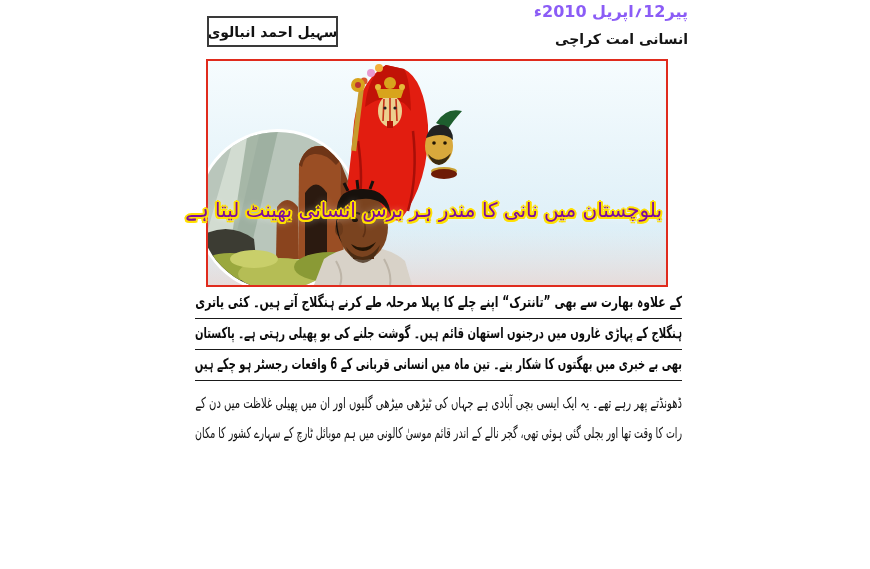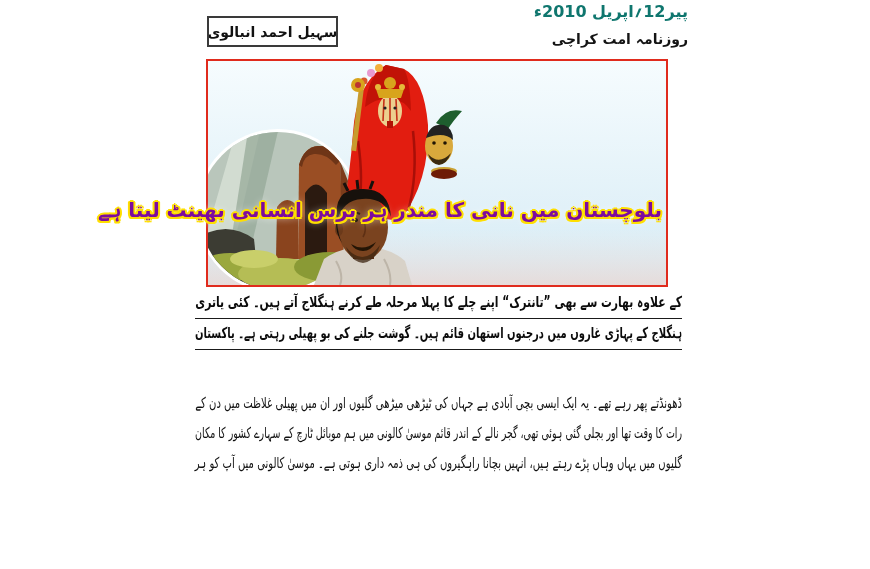--- a/index.html
+++ b/index.html
@@ -17,7 +17,7 @@
   }
   .issue-date{
     position:absolute;top:2px;right:182px;direction:rtl;text-align:right;
-    color:#0f766e;font-size:16px;font-weight:700;white-space:nowrap;
+    color:#8b5cf6;font-size:16px;font-weight:700;white-space:nowrap;
   }
   .publication{
     position:absolute;top:31px;right:182px;direction:rtl;text-align:right;

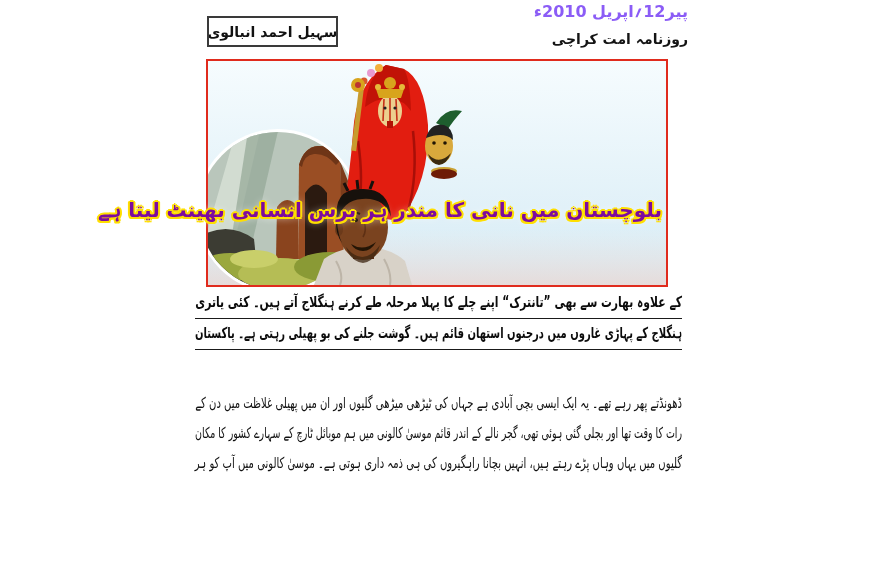--- a/index.html
+++ b/index.html
@@ -67,7 +67,7 @@
     <span>سہیل احمد انبالوی</span>
   </div>
   <div class="issue-date">پیر12؍اپریل 2010ء</div>
-  <div class="publication">روزنامہ امت کراچی</div>
+  <div class="publication">انسانی امت کراچی</div>
 
   <div class="photo">
     <svg width="458" height="224" viewBox="0 0 458 224">

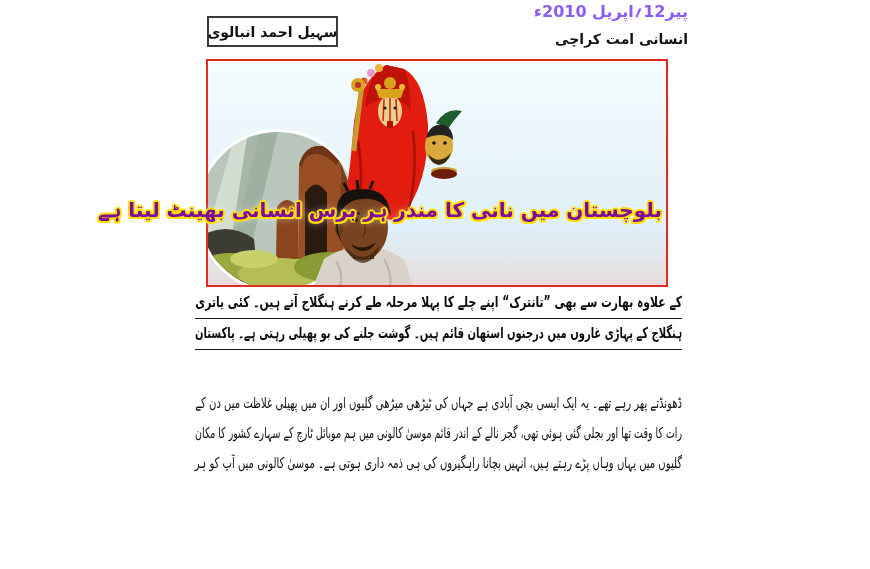--- a/index.html
+++ b/index.html
@@ -32,7 +32,7 @@
   .photo svg{position:absolute;inset:0;}
   .photo-headline{
     position:absolute;top:126px;right:4px;z-index:2;direction:rtl;
-    font-size:20px;font-weight:700;line-height:46px;white-space:nowrap;
+    font-size:20px;font-weight:400;line-height:46px;white-space:nowrap;
     color:#7d0b9e;
     text-shadow:
       -2px 0 0 #ffdf00, 2px 0 0 #ffdf00, 0 -2px 0 #ffdf00, 0 2px 0 #ffdf00,

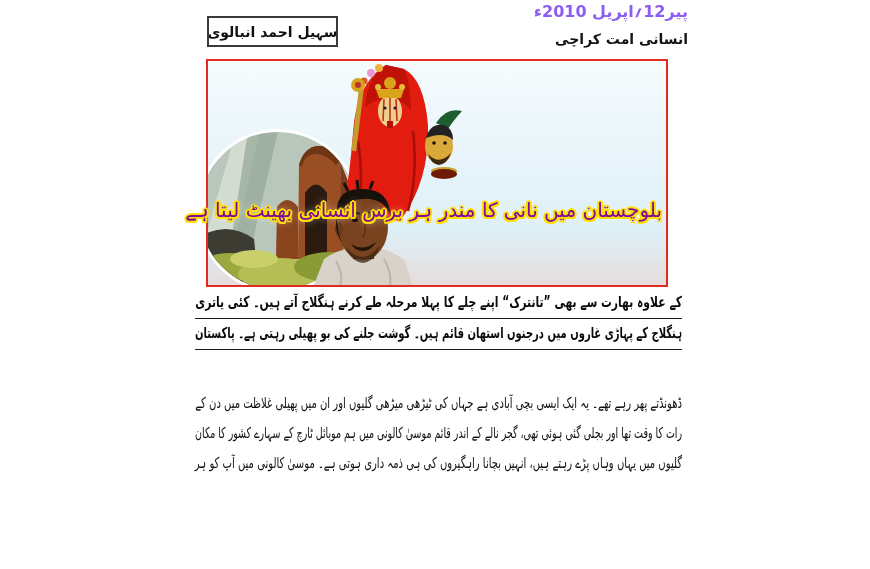--- a/index.html
+++ b/index.html
@@ -170,6 +170,9 @@
     <div class="lead-line">
         <span class="fit" style="transform-origin: right center; transform: scaleX(0.665301);">ہنگلاج کے پہاڑی غاروں میں درجنوں استھان قائم ہیں۔ گوشت جلنے کی بو پھیلی رہتی ہے۔ پاکستان</span>
       </div>
+    <div class="lead-line">
+        <span class="fit" style="transform-origin: right center; transform: scaleX(0.662585);">بھی بے خبری میں بھگتوں کا شکار بنے۔ تین ماہ میں انسانی قربانی کے 6 واقعات رجسٹر ہو چکے ہیں</span>
+      </div>
   </div>
 
   <div class="col article">

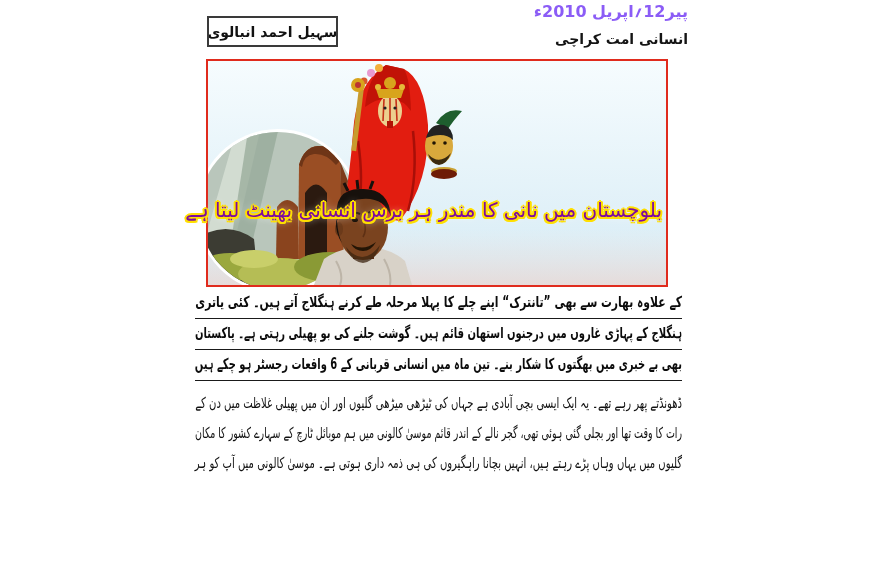--- a/index.html
+++ b/index.html
@@ -182,9 +182,6 @@
     <div class="article-line">
         <span class="fit" style="transform-origin: right center; transform: scaleX(0.630829);">رات کا وقت تھا اور بجلی گئی ہوئی تھی، گجر نالے کے اندر قائم موسیٰ کالونی میں ہم موبائل ٹارچ کے سہارے کشور کا مکان</span>
       </div>
-    <div class="article-line">
-        <span class="fit" style="transform-origin: right center; transform: scaleX(0.668038);">گلیوں میں یہاں وہاں پڑے رہتے ہیں، انہیں بچانا راہگیروں کی ہی ذمہ داری ہوتی ہے۔ موسیٰ کالونی میں آپ کو ہر</span>
-      </div>
   </div>
 
 </div>

